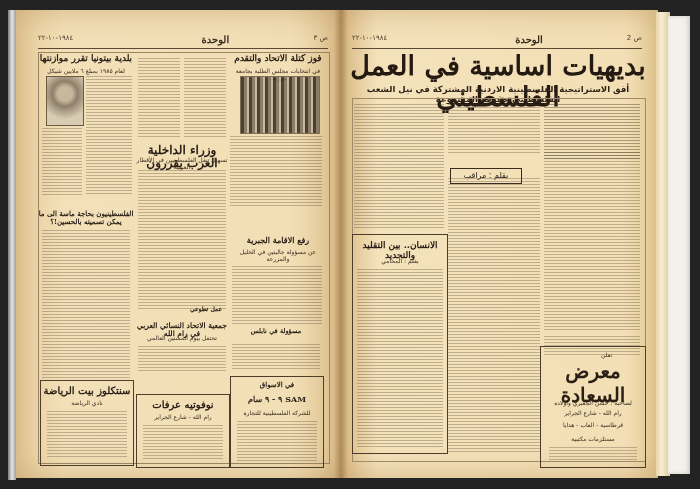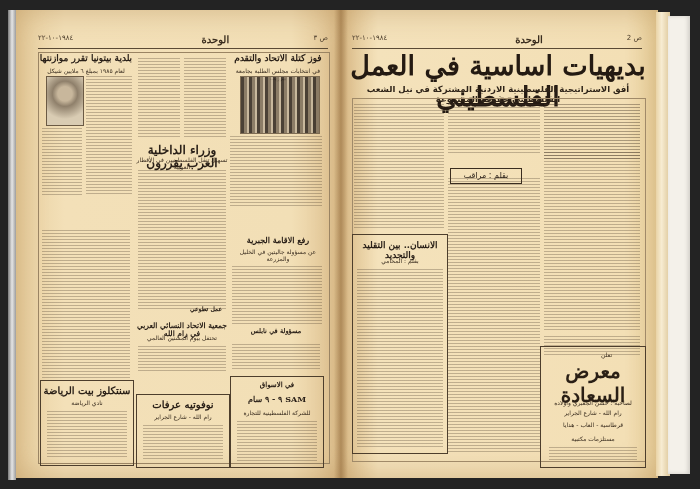--- a/index.html
+++ b/index.html
@@ -64,6 +64,7 @@
   <div class="sub" style="left:120px;top:146px;width:92px;">تسهيل تنقل الفلسطينيين في الأقطار العربية</div>
   <div class="txt" style="left:122px;top:160px;width:88px;height:140px;"></div>
 
+  <div class="hl" style="left:22px;top:200px;width:96px;font-size:7px;">الفلسطينيون بحاجة ماسة الى ما يمكن تسميته بالحسين!؟</div>
   <div class="txt" style="left:26px;top:220px;width:88px;height:150px;"></div>
 
   <div class="hl" style="left:214px;top:226px;width:96px;font-size:8px;">رفع الاقامة الجبرية</div>

